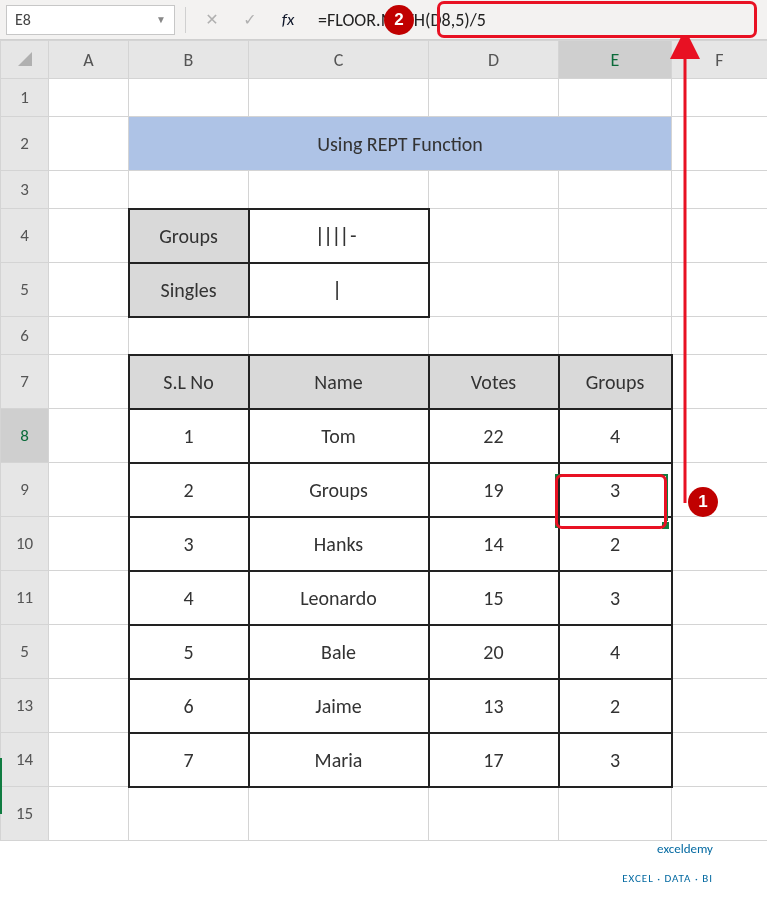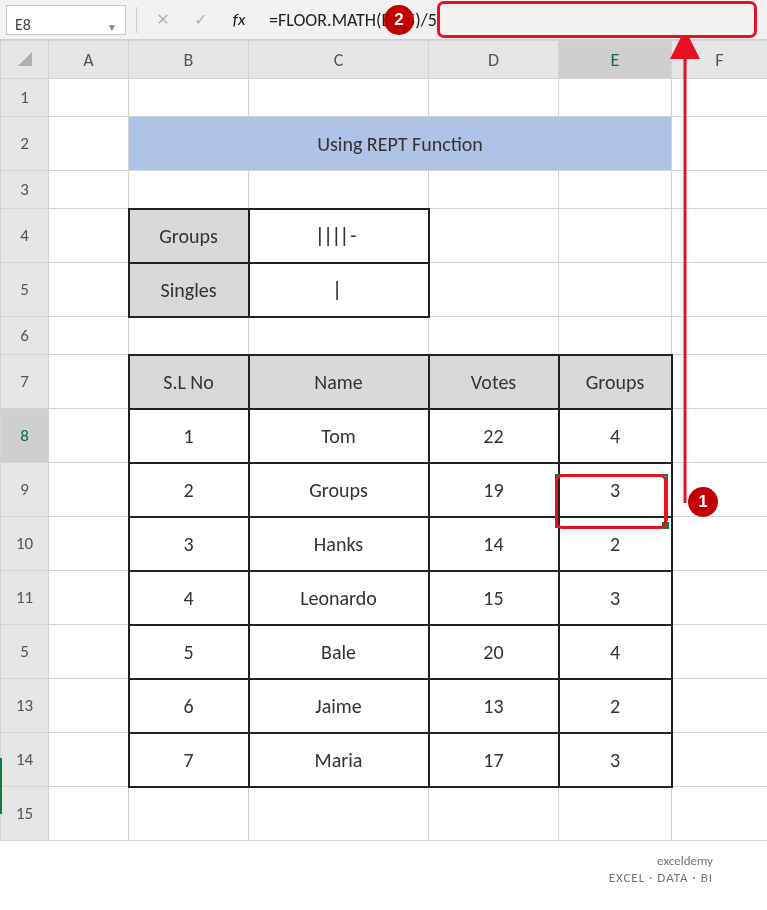--- a/index.html
+++ b/index.html
@@ -23,12 +23,12 @@
     gap: 6px;
   }
   .name-box {
-    width: 120px;
+    width: 169px;
     height: 30px;
     background: #ffffff;
     border: 1px solid #c7c7c7;
     display: flex;
-    align-items: flex-end;
+    align-items: center;
     justify-content: space-between;
     padding: 0 8px;
     font-size: 16px;

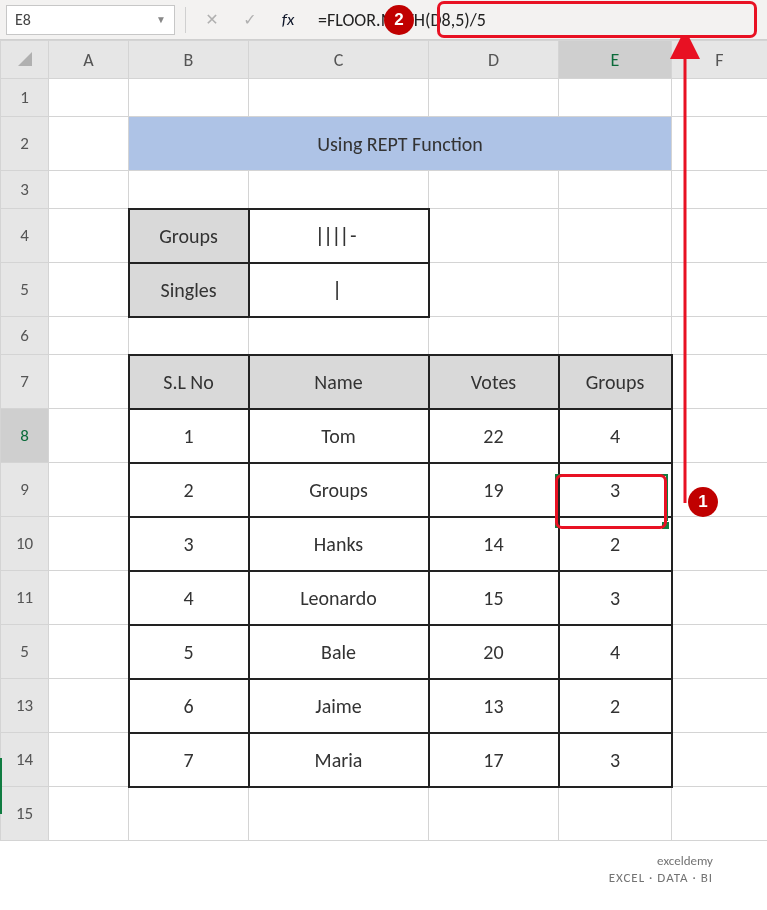--- a/index.html
+++ b/index.html
@@ -217,7 +217,7 @@
     right: 54px;
     bottom: 26px;
     font-size: 13px;
-    color: #737373;
+    color: #0369a1;
     text-align: right;
     line-height: 1;
   }

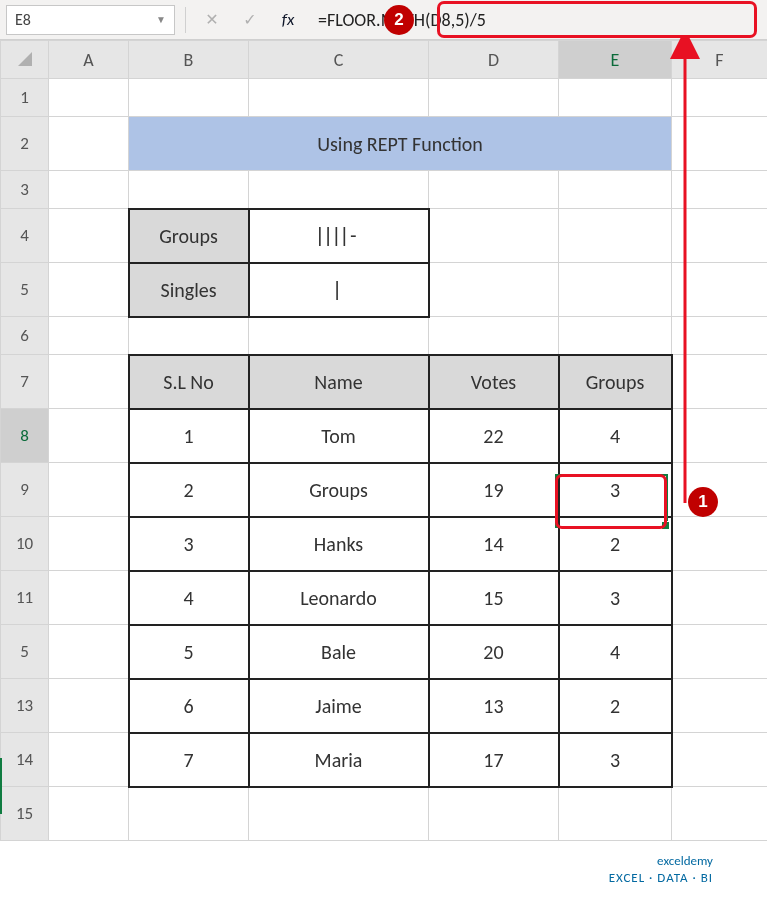--- a/index.html
+++ b/index.html
@@ -222,10 +222,10 @@
     line-height: 1;
   }
   .watermark .sub {
-    font-size: 13px;
+    font-size: 11px;
     letter-spacing: 1px;
     display: block;
-    margin-top: 4px;
+    margin-top: 18px;
   }
 
   .bottom-edge-marker {

